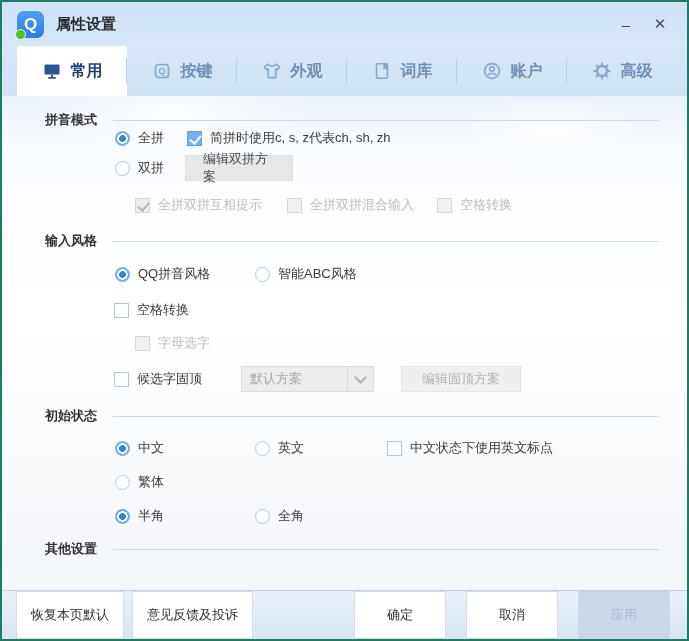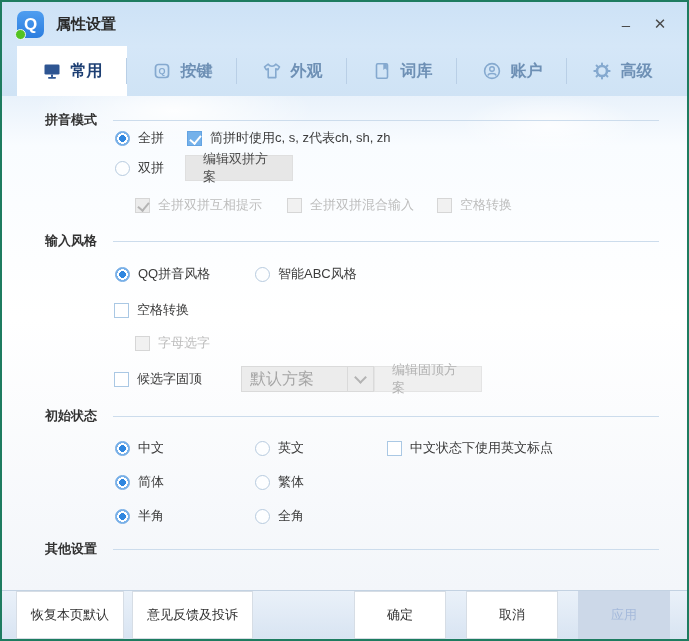--- a/index.html
+++ b/index.html
@@ -70,7 +70,7 @@
   .btn-gray.disabled{background:#efefef;border-color:#e4e4e4;color:#b3b3b3;}
   
   .dd{height:26px;display:flex;align-items:stretch;border:1px solid #a0c6ea;background:#fff;}
-  .dd .val{flex:1;display:flex;align-items:center;padding-left:8px;font-size:16px;color:#333;}
+  .dd .val{flex:1;display:flex;align-items:center;padding-left:8px;font-size:13px;color:#333;}
   .dd .arrow{width:26px;background:#9cc5ee;display:flex;align-items:center;justify-content:center;}
   .dd .arrow::after{content:"";width:7px;height:7px;border-right:2px solid #fff;
     border-bottom:2px solid #fff;transform:rotate(45deg);margin-top:-4px;}

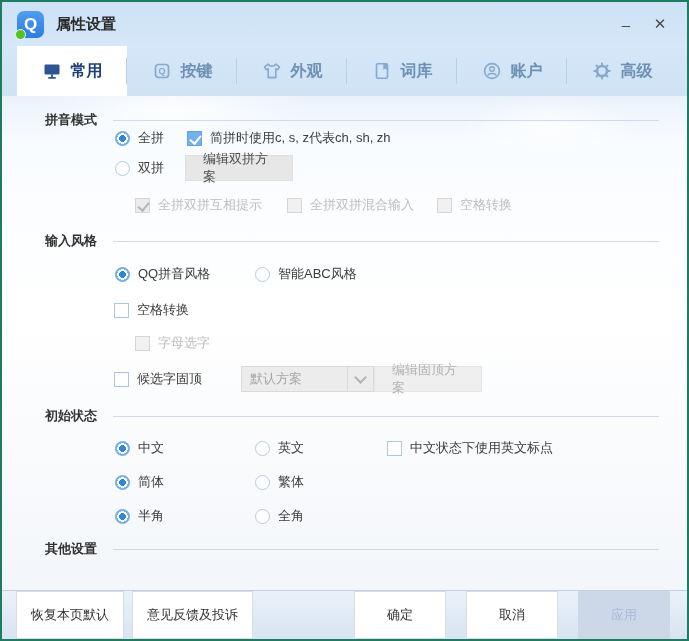--- a/index.html
+++ b/index.html
@@ -238,7 +238,7 @@
         <span class="val">默认方案</span>
         <span class="arrow"></span>
       </div>
-      <div class="btn-gray disabled" style="width:108px;">
+      <div class="btn-gray disabled" style="width:120px;margin-left:27px;">
         <span>编辑固顶方案</span>
       </div>
     </div>

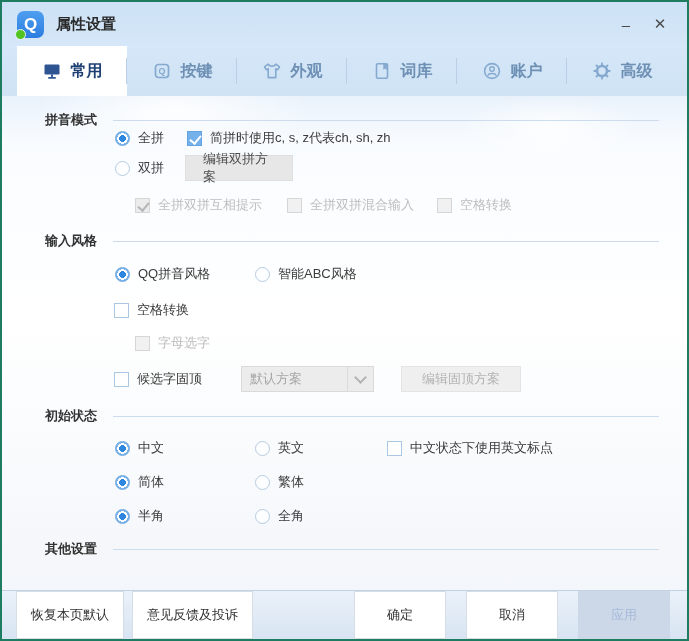--- a/index.html
+++ b/index.html
@@ -262,10 +262,6 @@
       </div>
     </div>
     <div class="row" style="margin-top:16px;">
-      <div class="item" style="width:140px;">
-        <span class="radio sel"></span>
-        <span class="txt">简体</span>
-      </div>
       <div class="item">
         <span class="radio"></span>
         <span class="txt">繁体</span>

